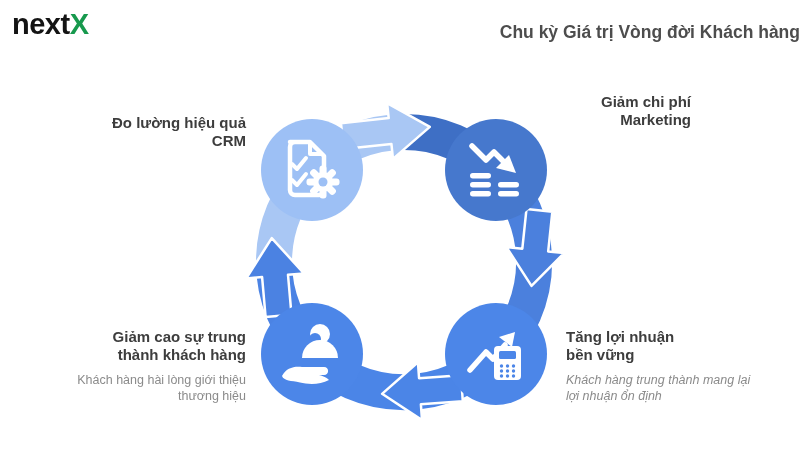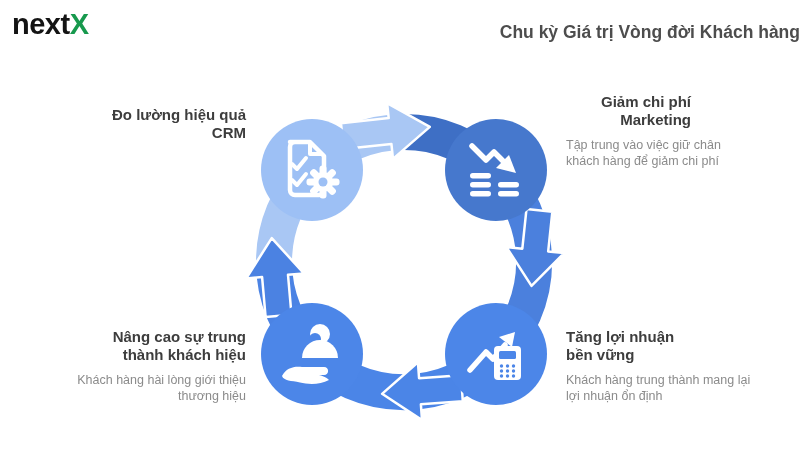--- a/index.html
+++ b/index.html
@@ -37,7 +37,7 @@
     color: #8B8B8B; line-height: 1.32;
   }
   .label-tl { right: 554px; top: 106px; width: 190px; text-align: right; }
-  .label-tl h2 { max-width: 160px; margin-left: auto; }
+  .label-tl h2 { max-width: 160px; margin-left: auto; margin-top: 8px; }
   .label-tl p  { max-width: 178px; margin-left: auto; }
 
   .label-tr { left: 566px; top: 93px; width: 190px; }

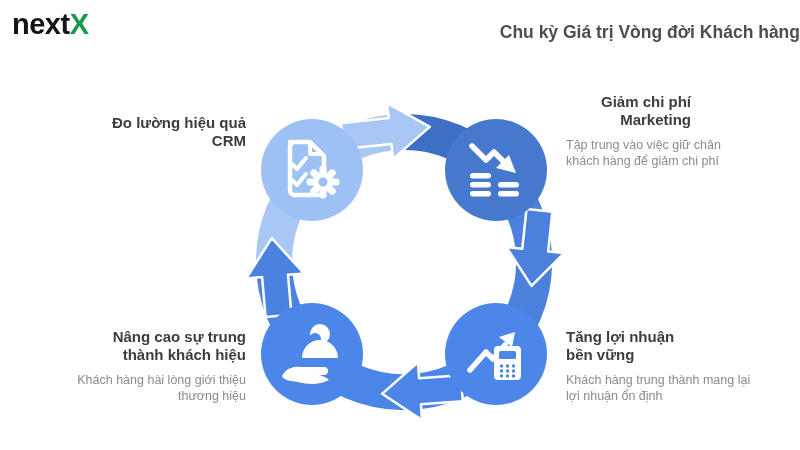--- a/index.html
+++ b/index.html
@@ -154,7 +154,6 @@
 
   <div class="label label-tr">
     <h2>Giảm chi phí Marketing</h2>
-    <p>Tập trung vào việc giữ chân khách hàng để giảm chi phí</p>
   </div>
 
   <div class="label label-br">

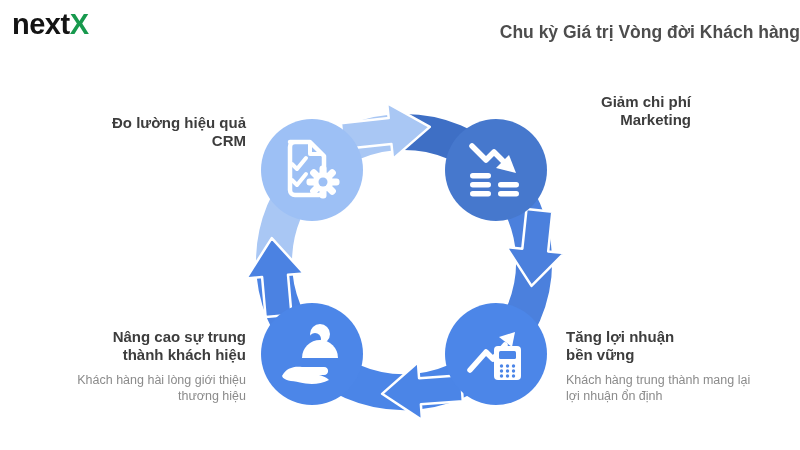--- a/index.html
+++ b/index.html
@@ -162,7 +162,7 @@
   </div>
 
   <div class="label label-bl">
-    <h2>Nâng cao sự trung thành khách hiệu</h2>
+    <h2>Giảm cao sự trung thành khách hàng</h2>
     <p>Khách hàng hài lòng giới thiệu thương hiệu</p>
   </div>
 

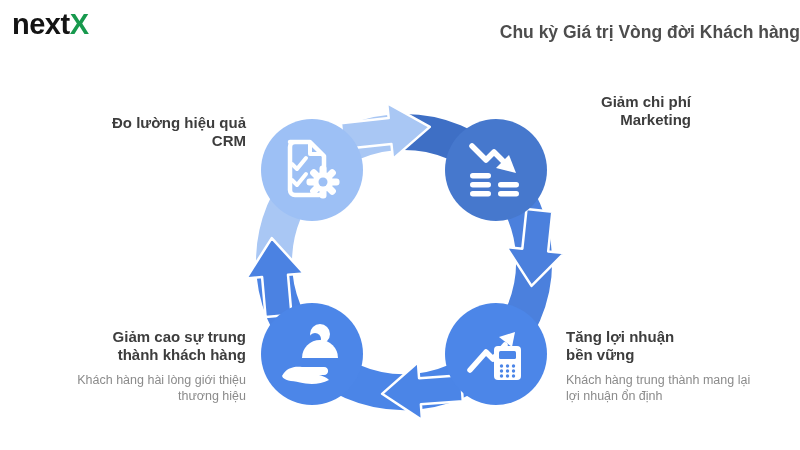--- a/index.html
+++ b/index.html
@@ -50,7 +50,7 @@
 
   .label-br { left: 566px; top: 328px; width: 200px; }
   .label-br h2 { max-width: 125px; }
-  .label-br p  { max-width: 192px; }
+  .label-br p  { max-width: 192px; font-style: italic; }
 </style>
 </head>
 <body>

